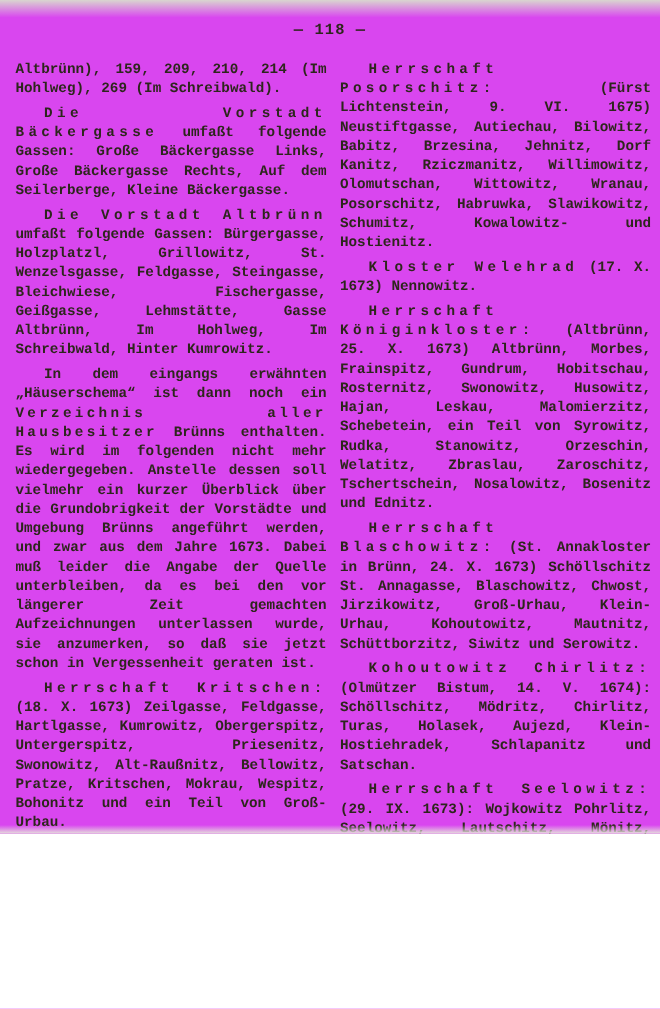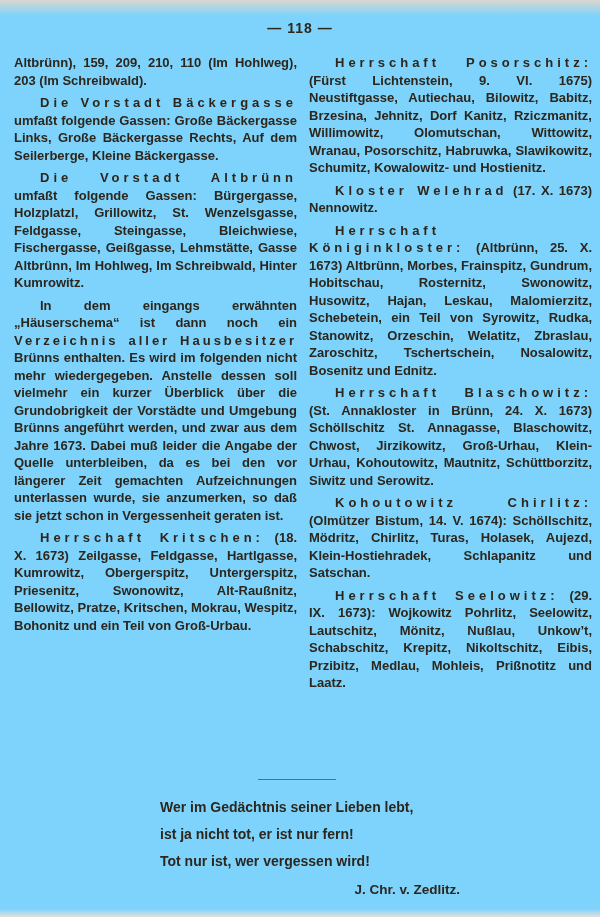--- a/index.html
+++ b/index.html
@@ -5,9 +5,9 @@
   html,body{margin:0;padding:0;}
   .page{
     position:relative;
-    width:600px;height:917px;
-    background:#7dd3fc;
-    font-family:Liberation Sans, sans-serif;
+    width:600px;height:758px;
+    background:#d946ef;
+    font-family:Liberation Mono, monospace;
     font-weight:bold;
     color:#2d261c;
     overflow:hidden;

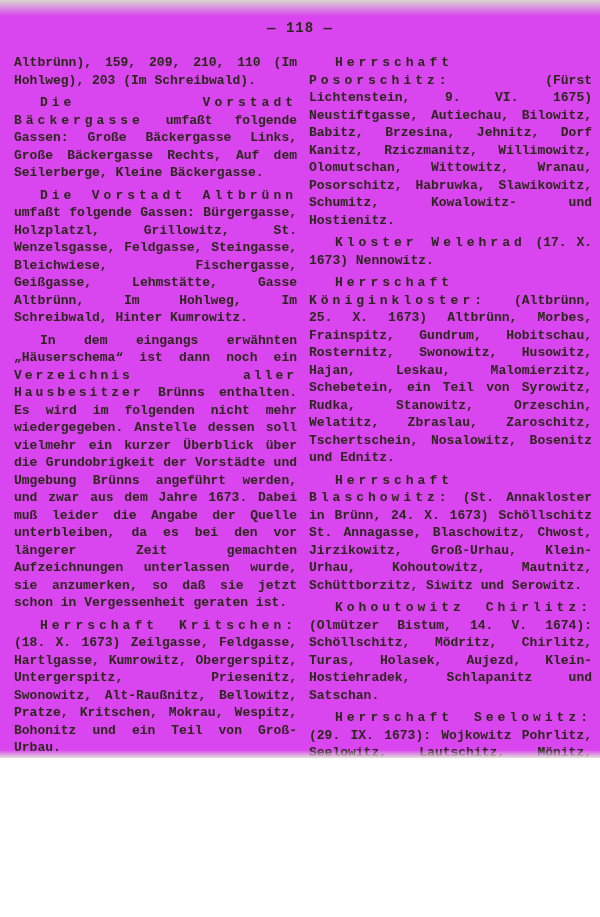--- a/index.html
+++ b/index.html
@@ -66,7 +66,7 @@
 
   <div class="cols">
     <div class="col">
-      <p class="par cont"><span>Altbrünn), 159, 209, 210, 110 (Im Hohlweg), 203 (Im Schreibwald).</span></p>
+      <p class="par cont"><span>Altbrünn), 159, 209, 210, 214 (Im Hohlweg), 269 (Im Schreibwald).</span></p>
       <p class="par"><span class="lead">Die Vorstadt Bäckergasse</span> <span>umfaßt folgende Gassen: Große Bäckergasse Links, Große Bäckergasse Rechts, Auf dem Seilerberge, Kleine Bäckergasse.</span></p>
       <p class="par"><span class="lead">Die Vorstadt Altbrünn</span> <span>umfaßt folgende Gassen: Bürgergasse, Holzplatzl, Grillowitz, St. Wenzelsgasse, Feldgasse, Steingasse, Bleichwiese, Fischergasse, Geißgasse, Lehmstätte, Gasse Altbrünn, Im Hohlweg, Im Schreibwald, Hinter Kumrowitz.</span></p>
       <p class="par"><span>In dem eingangs erwähnten „Häuserschema“ ist dann noch ein </span><span class="em-spaced">Verzeichnis aller Hausbesitzer</span><span> Brünns enthalten. Es wird im folgenden nicht mehr wiedergegeben. Anstelle dessen soll vielmehr ein kurzer Überblick über die Grundobrigkeit der Vorstädte und Umgebung Brünns angeführt werden, und zwar aus dem Jahre 1673. Dabei muß leider die Angabe der Quelle unterbleiben, da es bei den vor längerer Zeit gemachten Aufzeichnungen unterlassen wurde, sie anzumerken, so daß sie jetzt schon in Vergessenheit geraten ist.</span></p>

